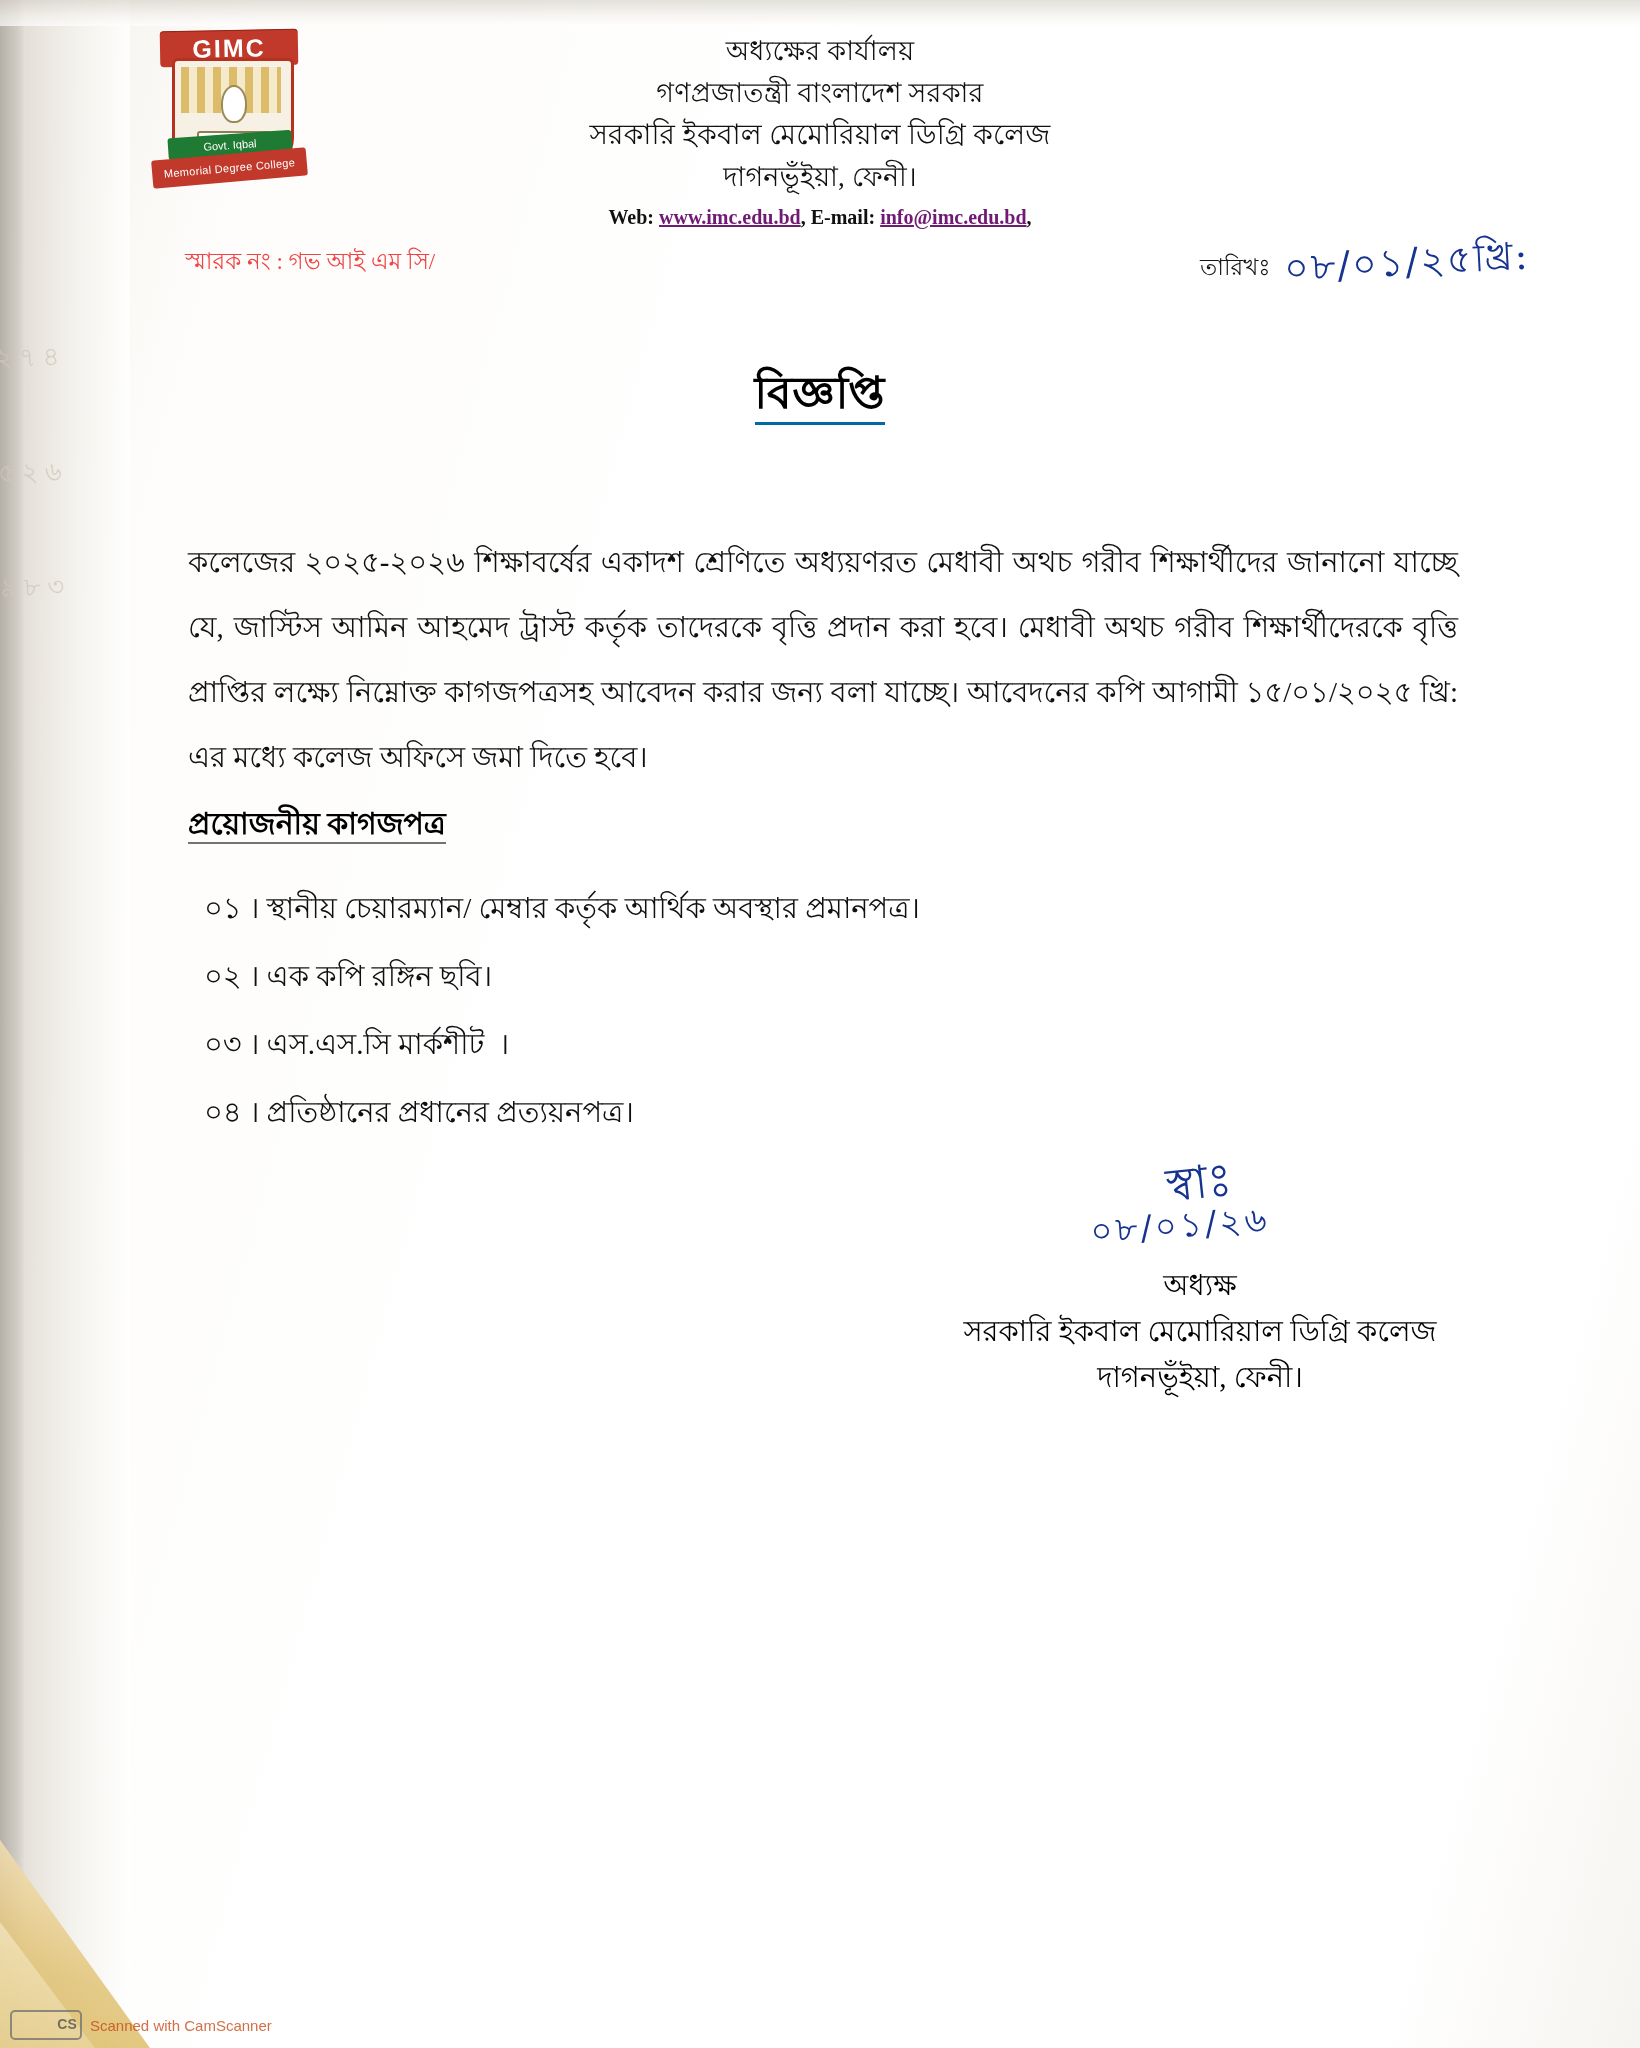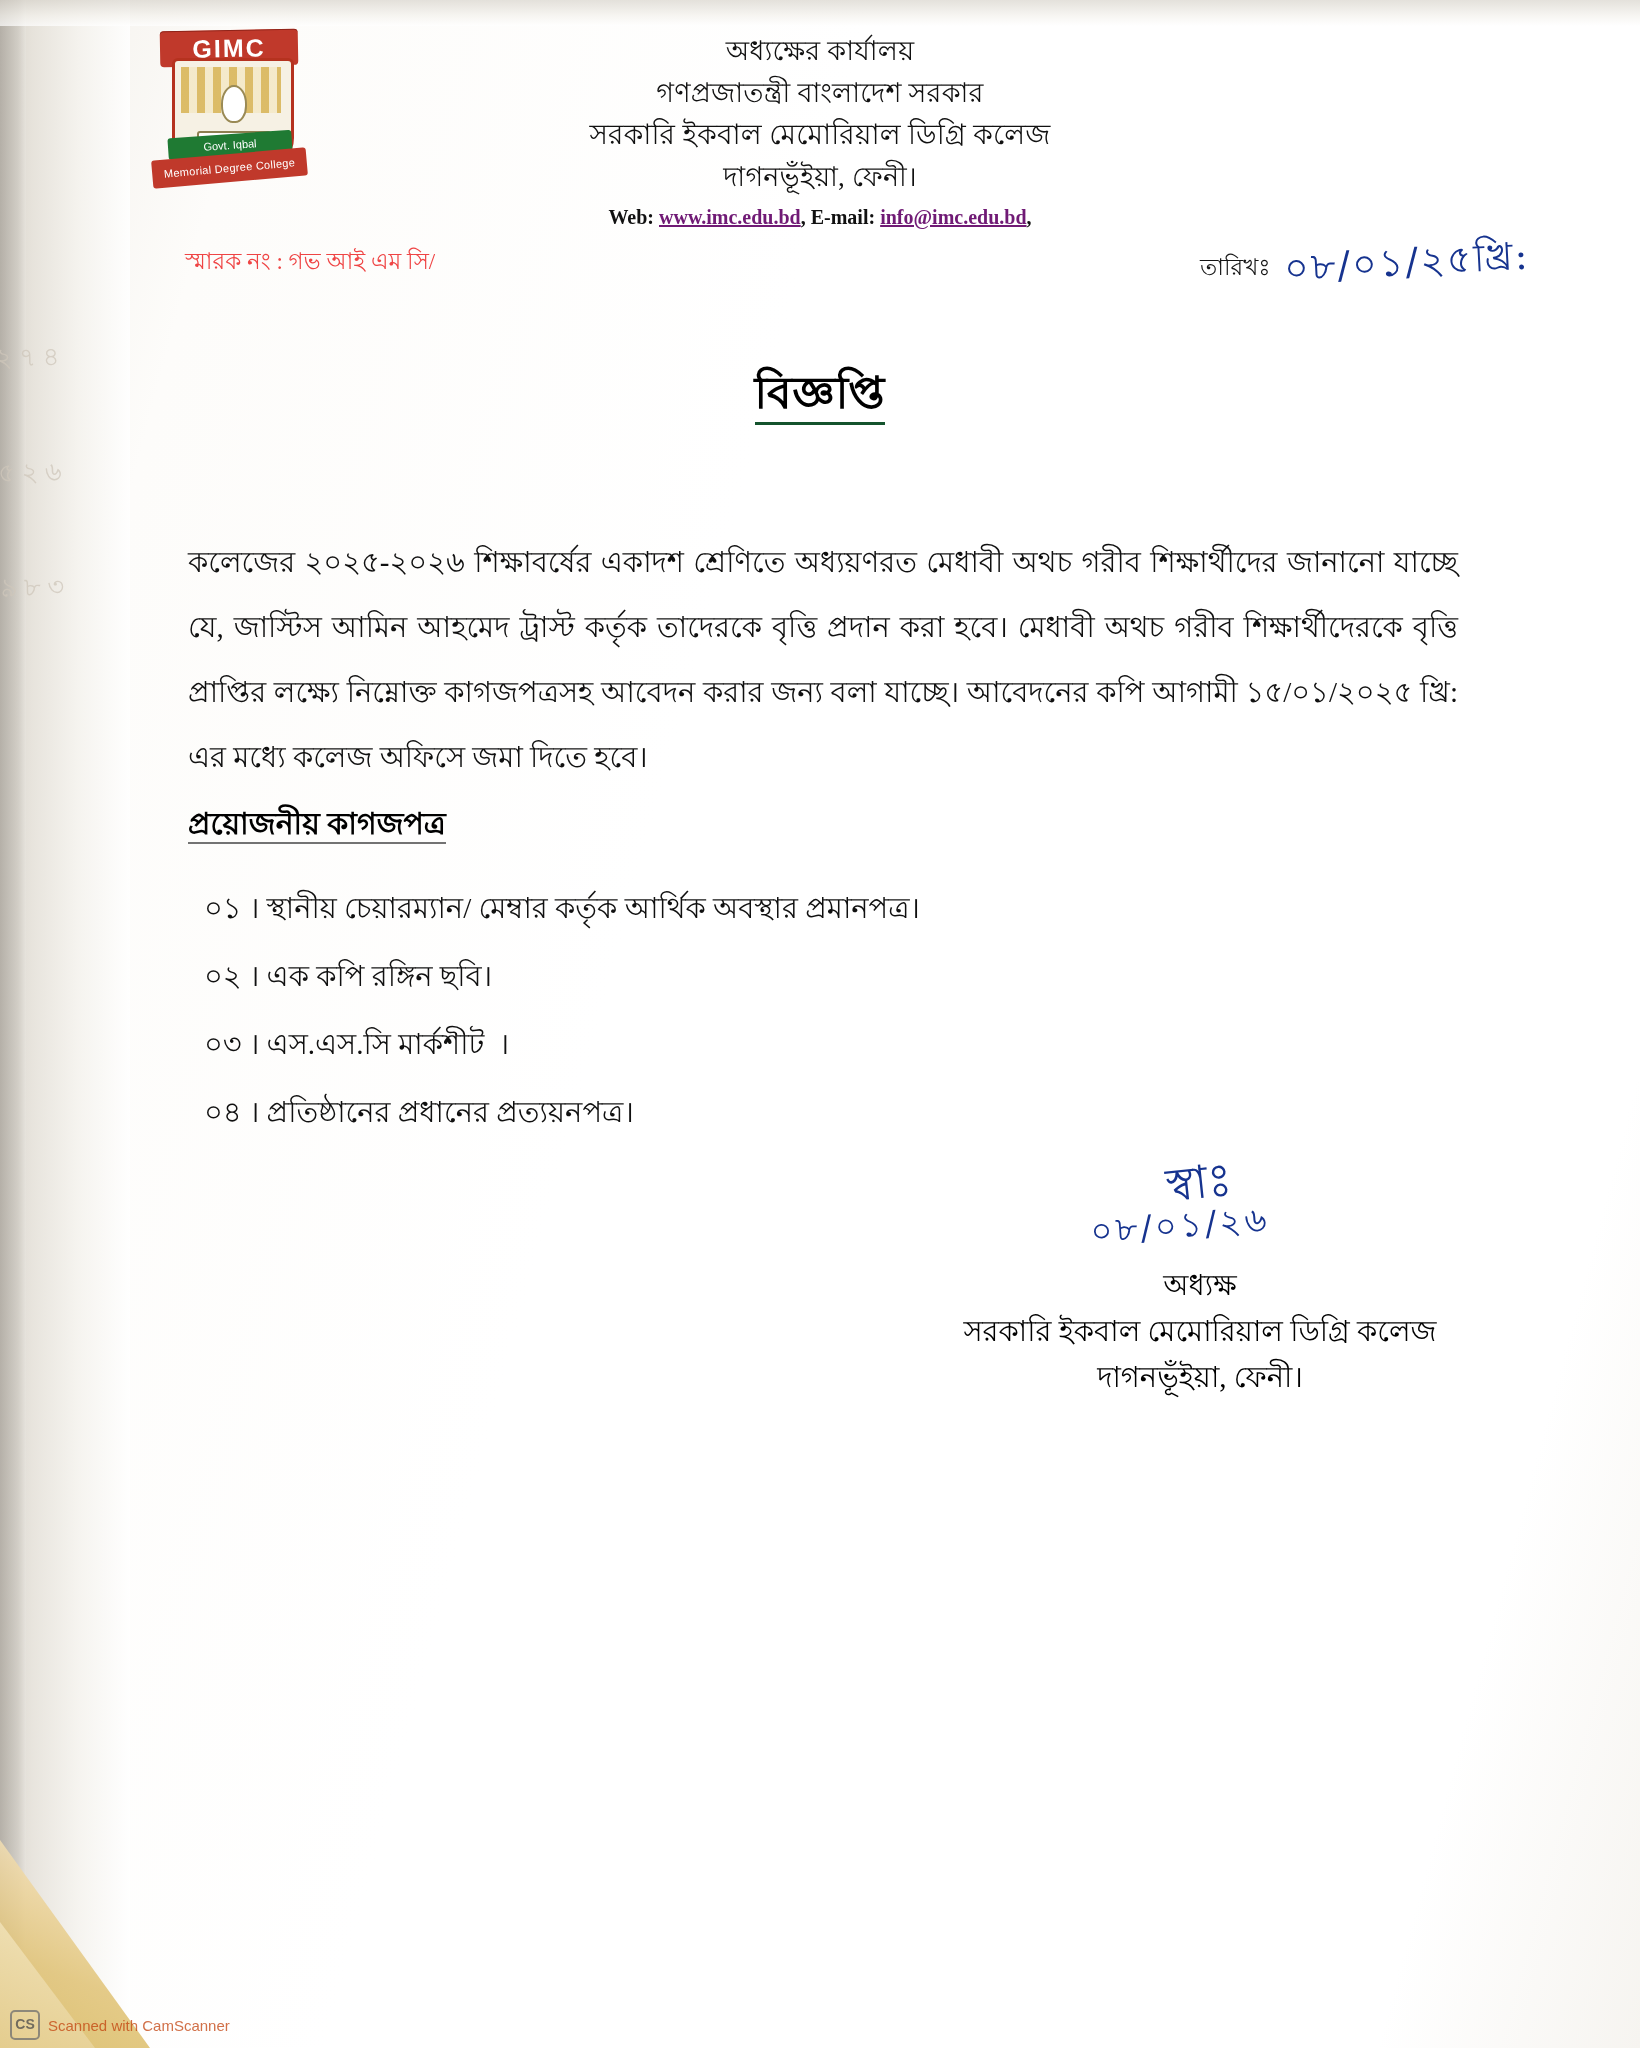--- a/index.html
+++ b/index.html
@@ -279,7 +279,7 @@
     letter-spacing: 1px;
   }
   #notice-title .u {
-    border-bottom: 3px solid #14532d;
+    border-bottom: 3px solid #0369a1;
     padding-bottom: 4px;
   }
 

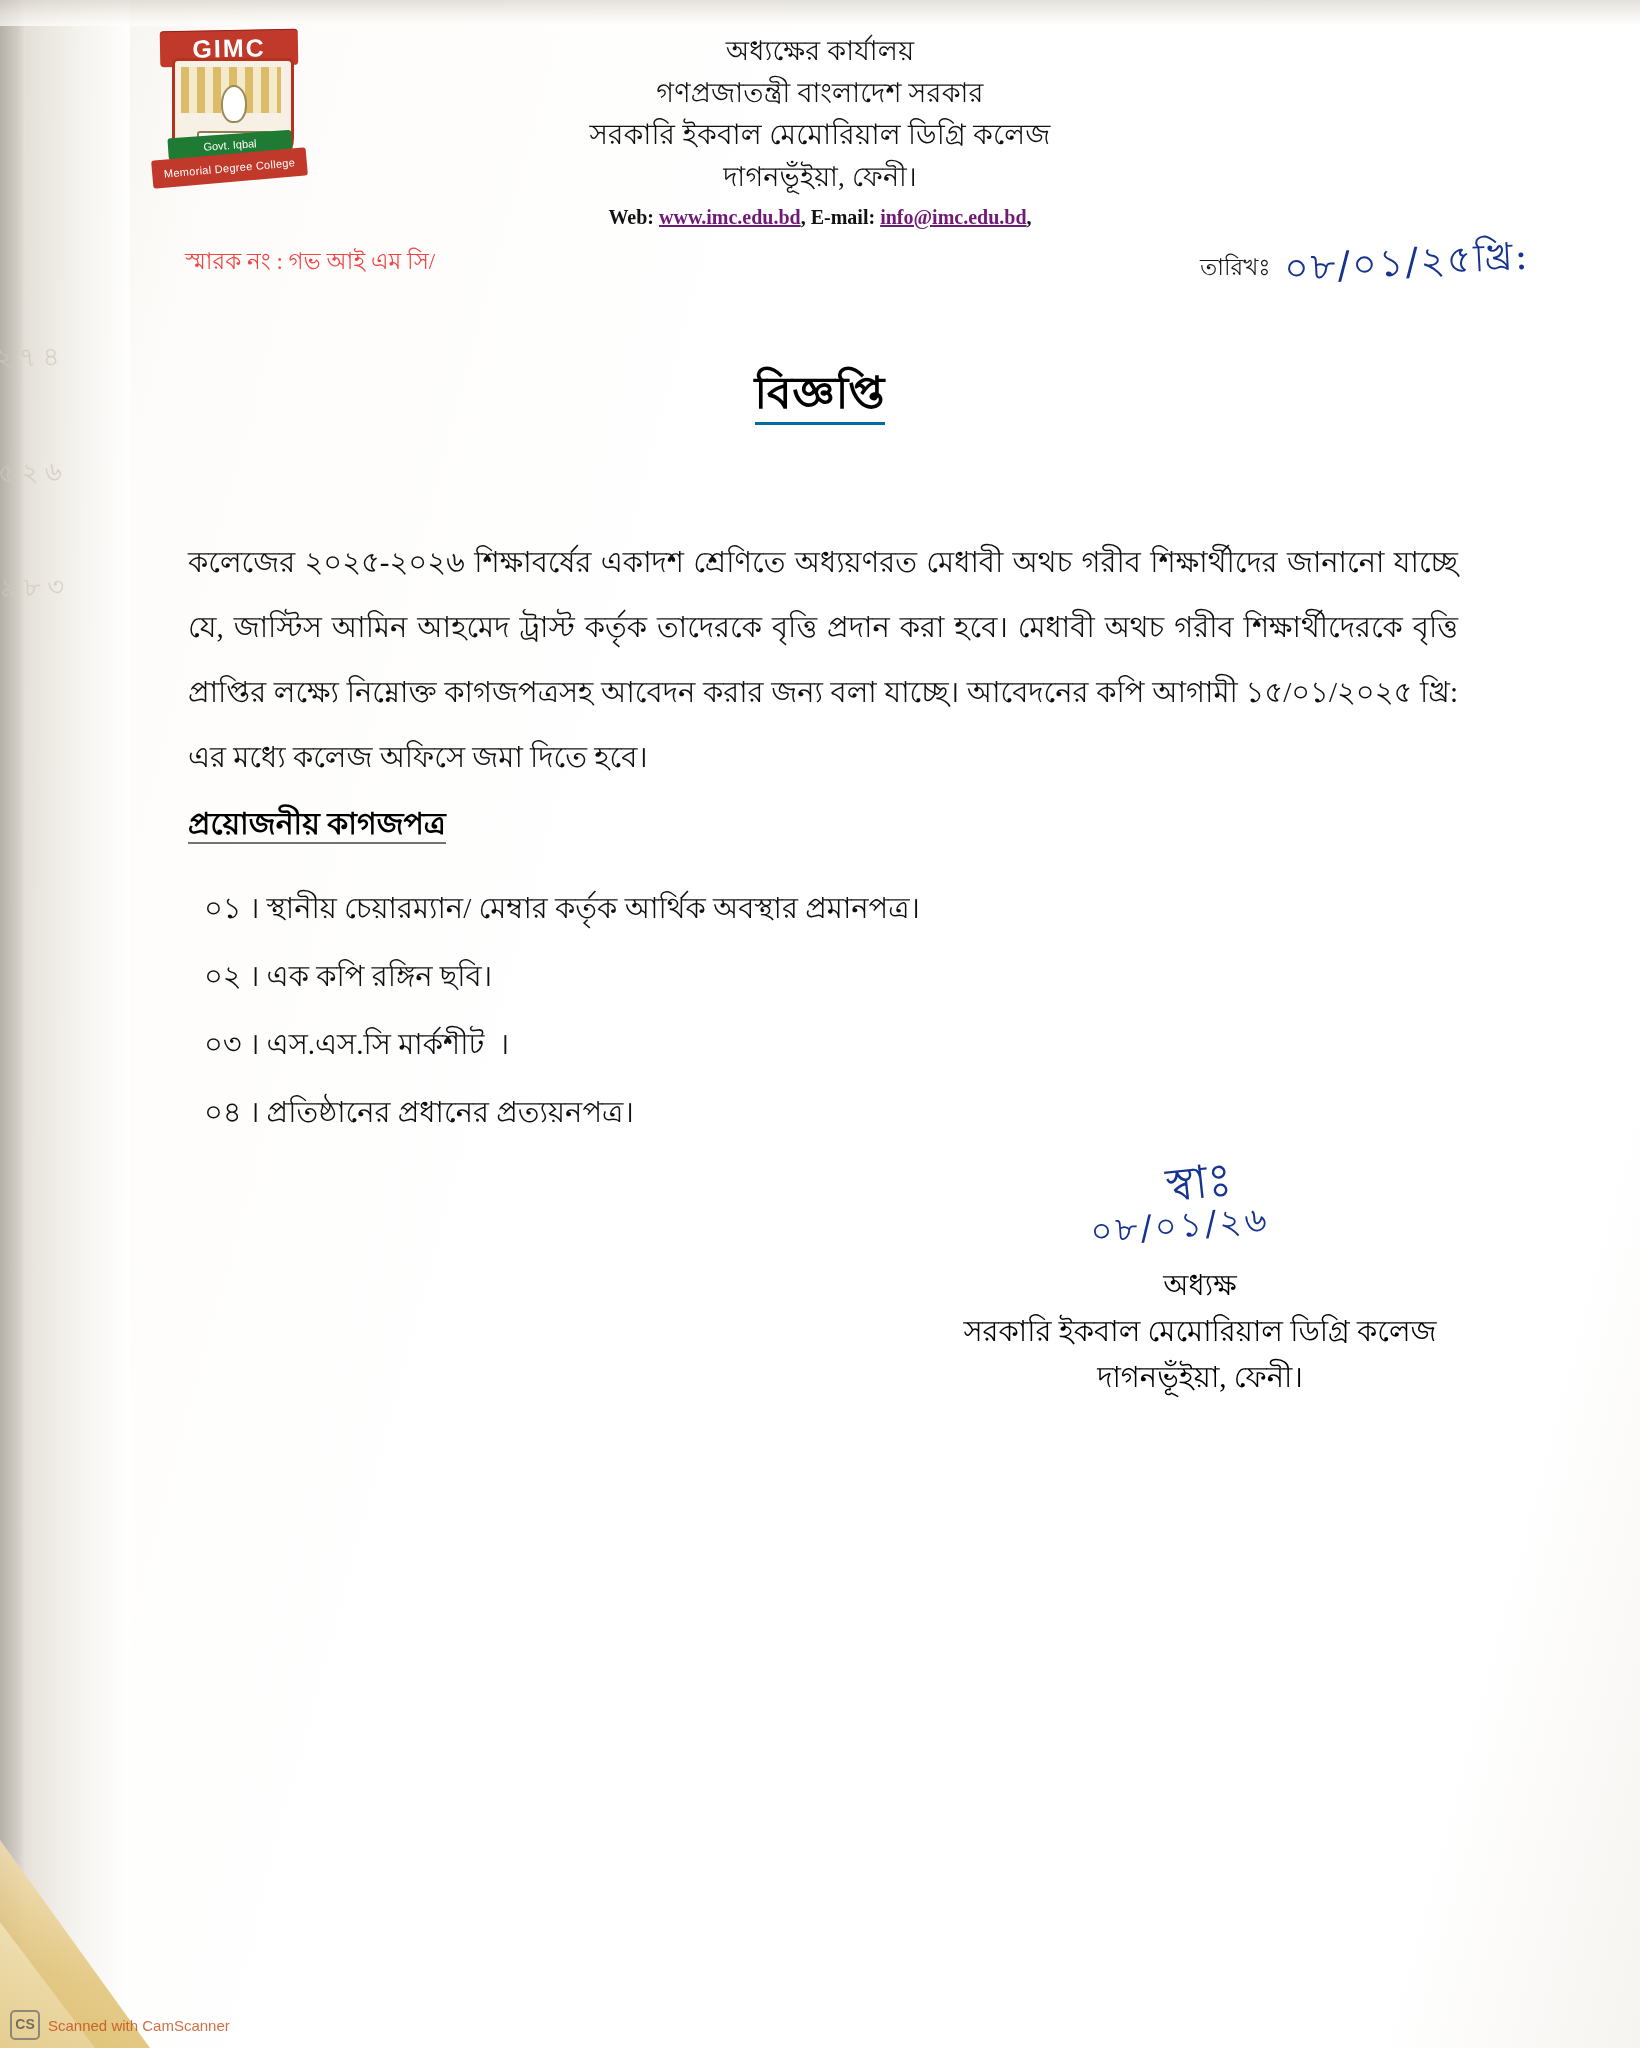--- a/index.html
+++ b/index.html
@@ -380,6 +380,7 @@
     font-weight: bold;
     line-height: 24px;
     text-align: center;
+    padding-left: 42px;
   }
   #cs-footer .cs-text {
     color: #c2410c;

